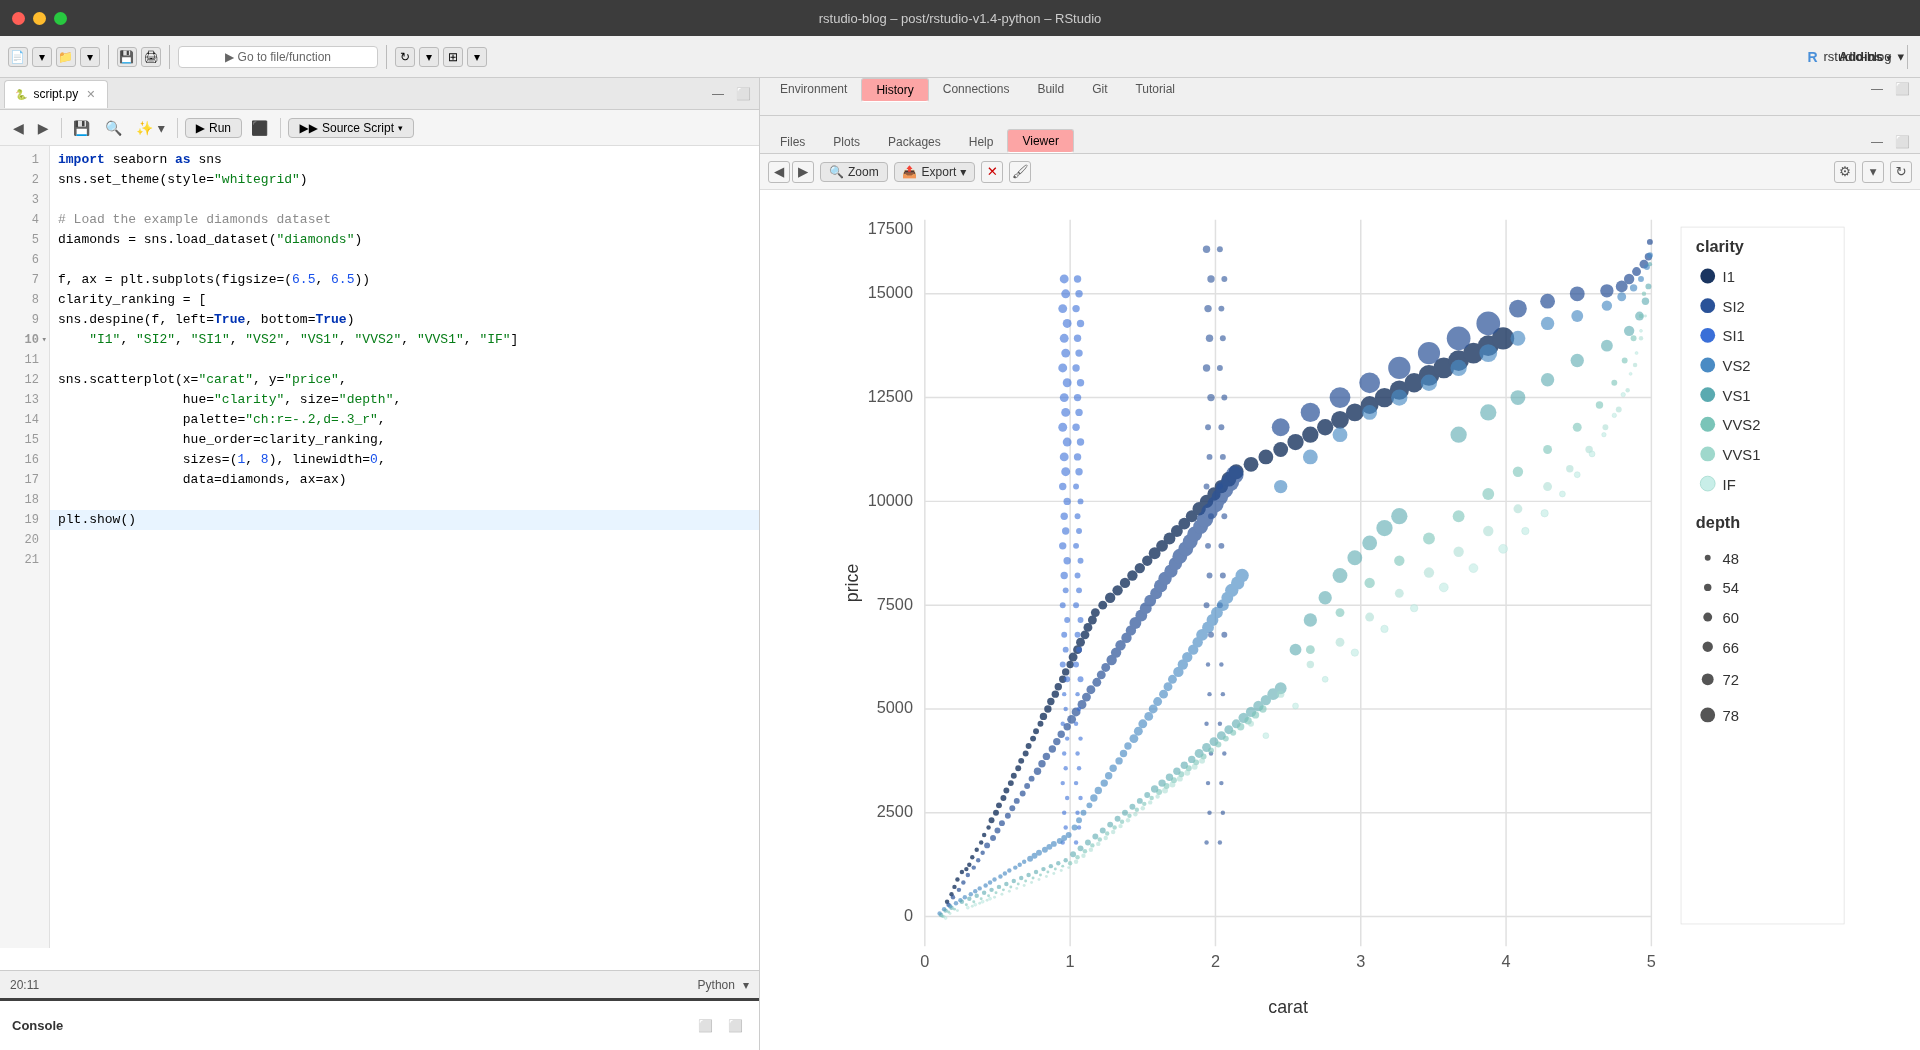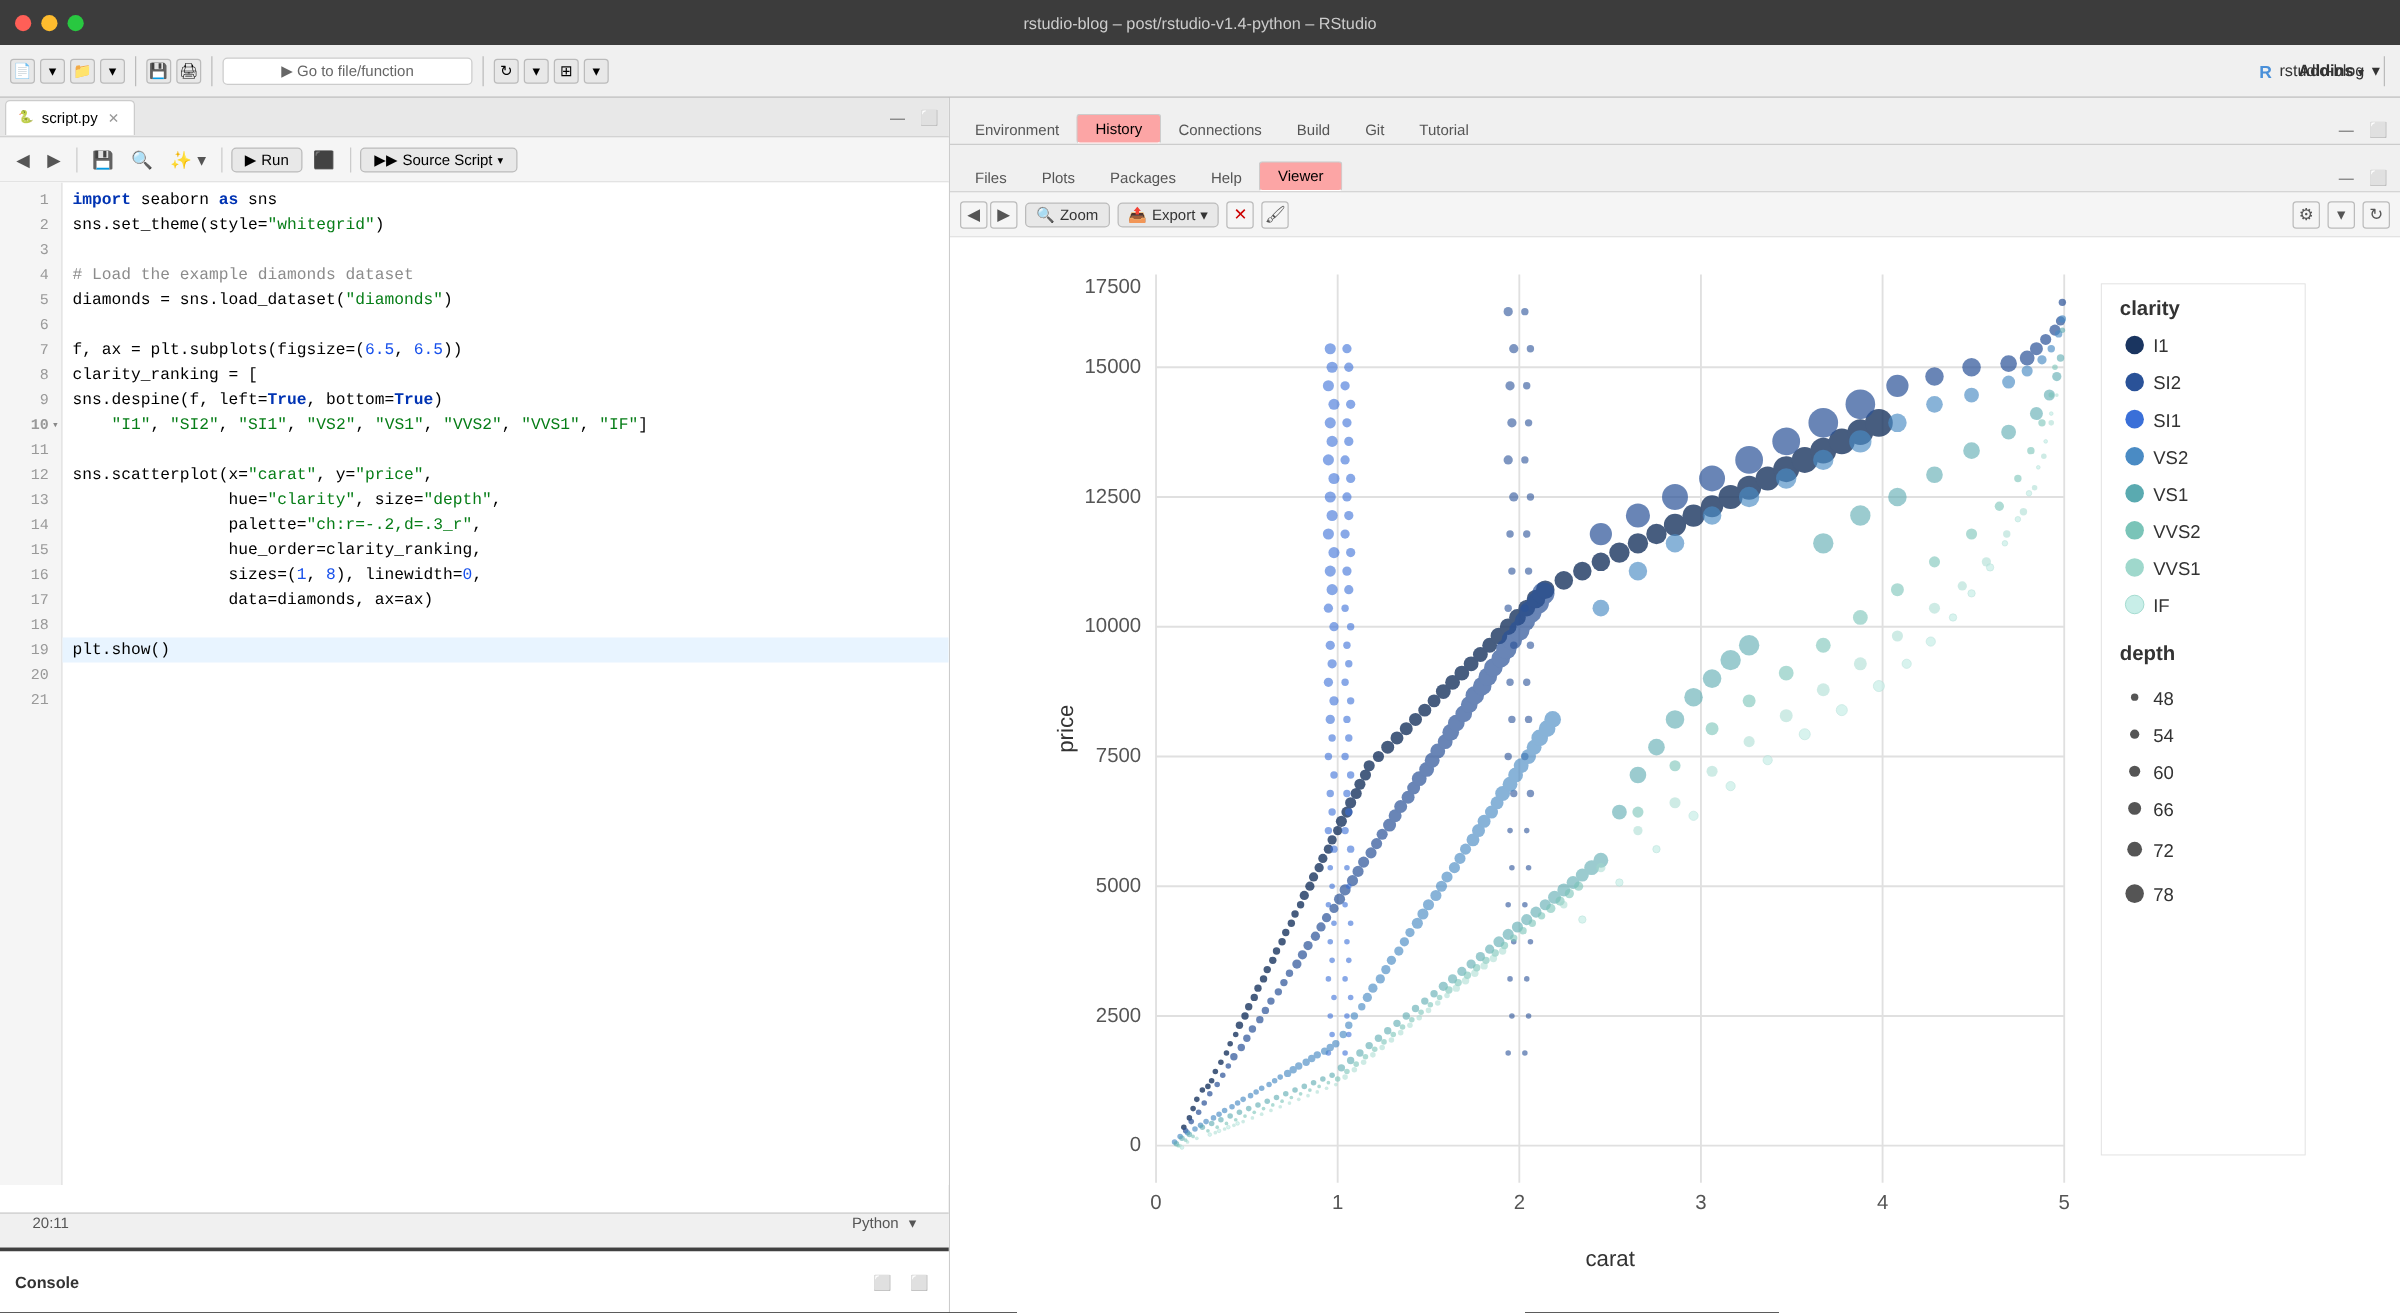--- a/index.html
+++ b/index.html
@@ -312,7 +312,7 @@
     
     .right-tabs-top {
       display: flex;
-      align-items: flex-end;
+      align-items: flex-start;
       background: #f0f0f0;
       border-bottom: 1px solid #ccc;
       height: 38px;

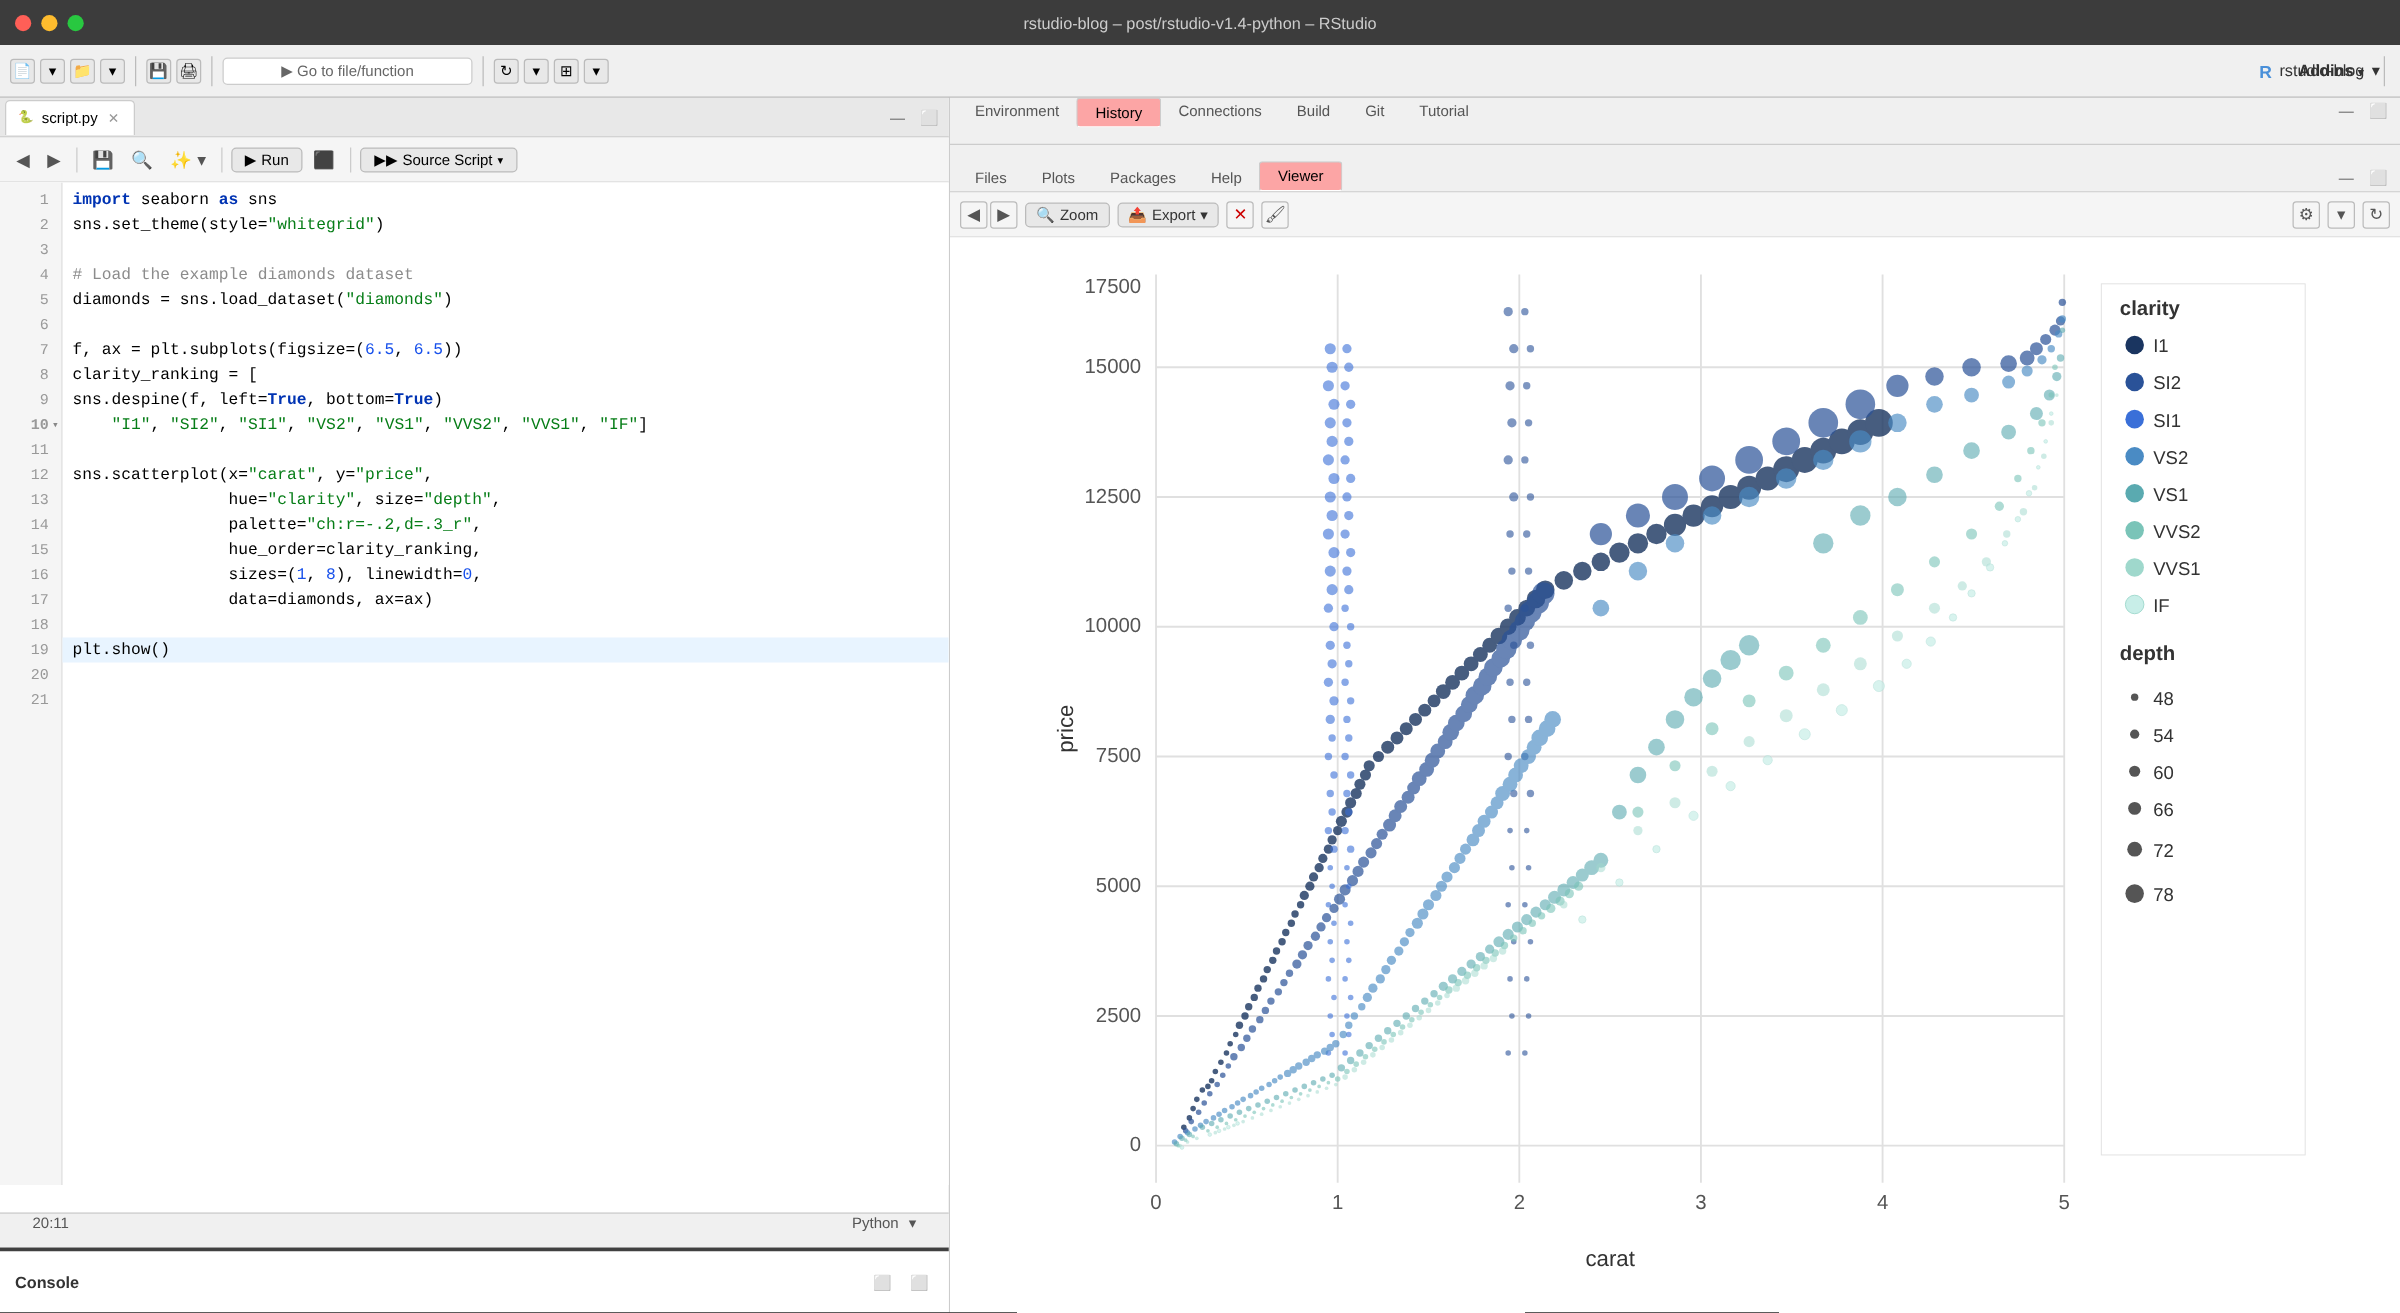--- a/index.html
+++ b/index.html
@@ -274,8 +274,8 @@
       border-top: 1px solid #ccc;
       height: 28px;
       display: flex;
-      align-items: flex-start;
-      padding: 0 26px;
+      align-items: center;
+      padding: 0 10px;
       font-size: 12px;
       color: #555;
       margin-top: 22px;

